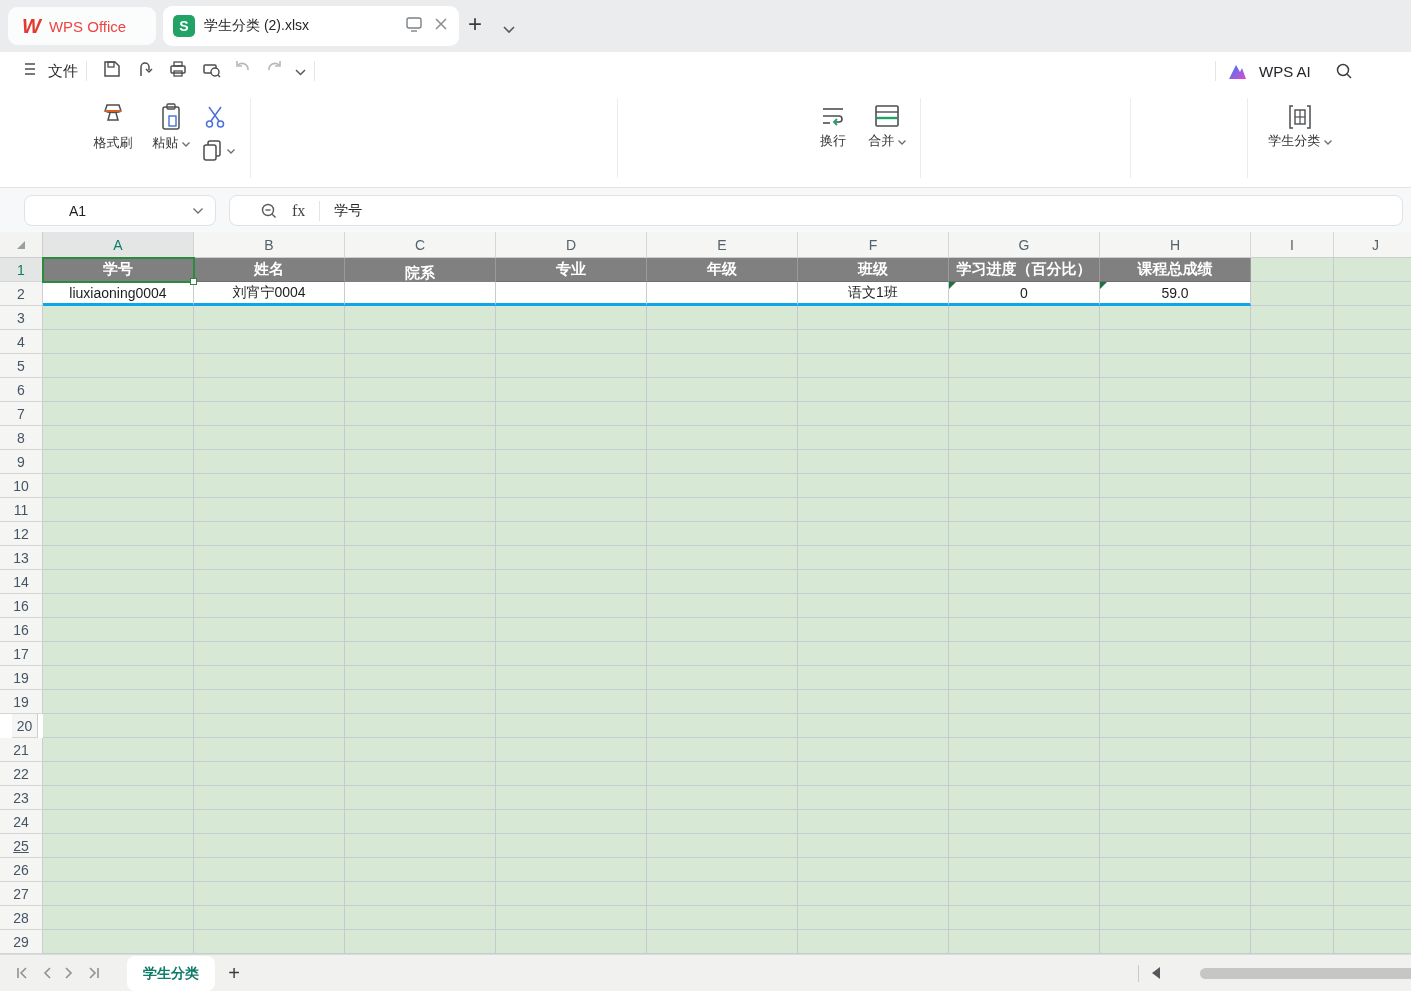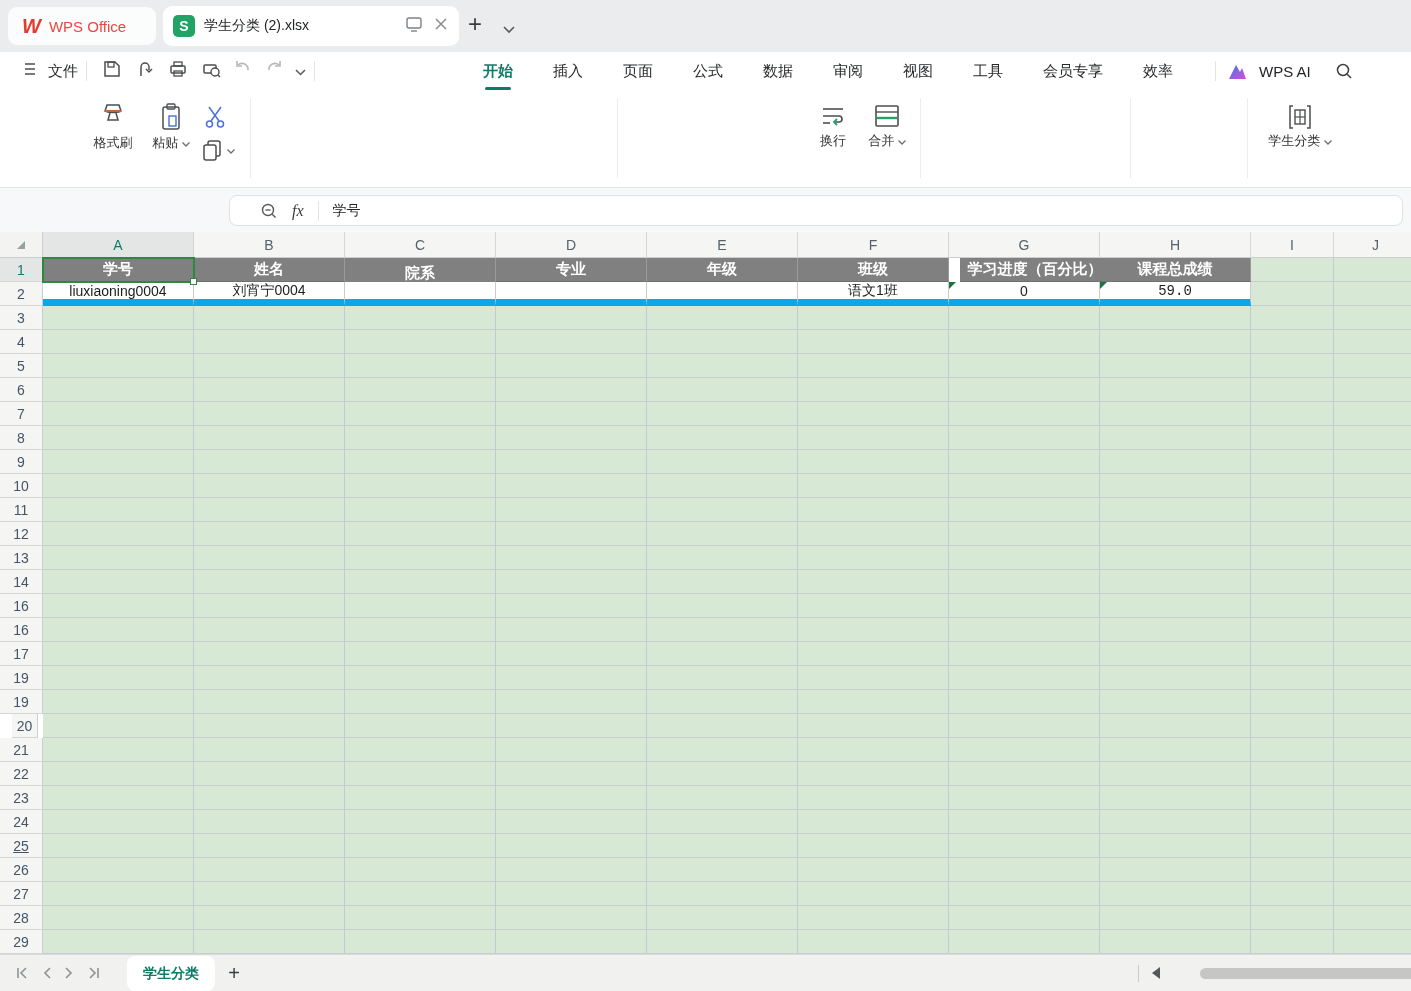--- a/index.html
+++ b/index.html
@@ -179,18 +179,6 @@
       </span>
       <span class="v-div"></span>
     </div>
-    <div class="abs menu-items">
-        <span class="menu-item active">开始</span>
-        <span class="menu-item">插入</span>
-        <span class="menu-item">页面</span>
-        <span class="menu-item">公式</span>
-        <span class="menu-item">数据</span>
-        <span class="menu-item">审阅</span>
-        <span class="menu-item">视图</span>
-        <span class="menu-item">工具</span>
-        <span class="menu-item">会员专享</span>
-        <span class="menu-item">效率</span>
-      </div>
     <div class="abs mb-right">
       <span class="v-div"></span>
       <span style="display:flex;">

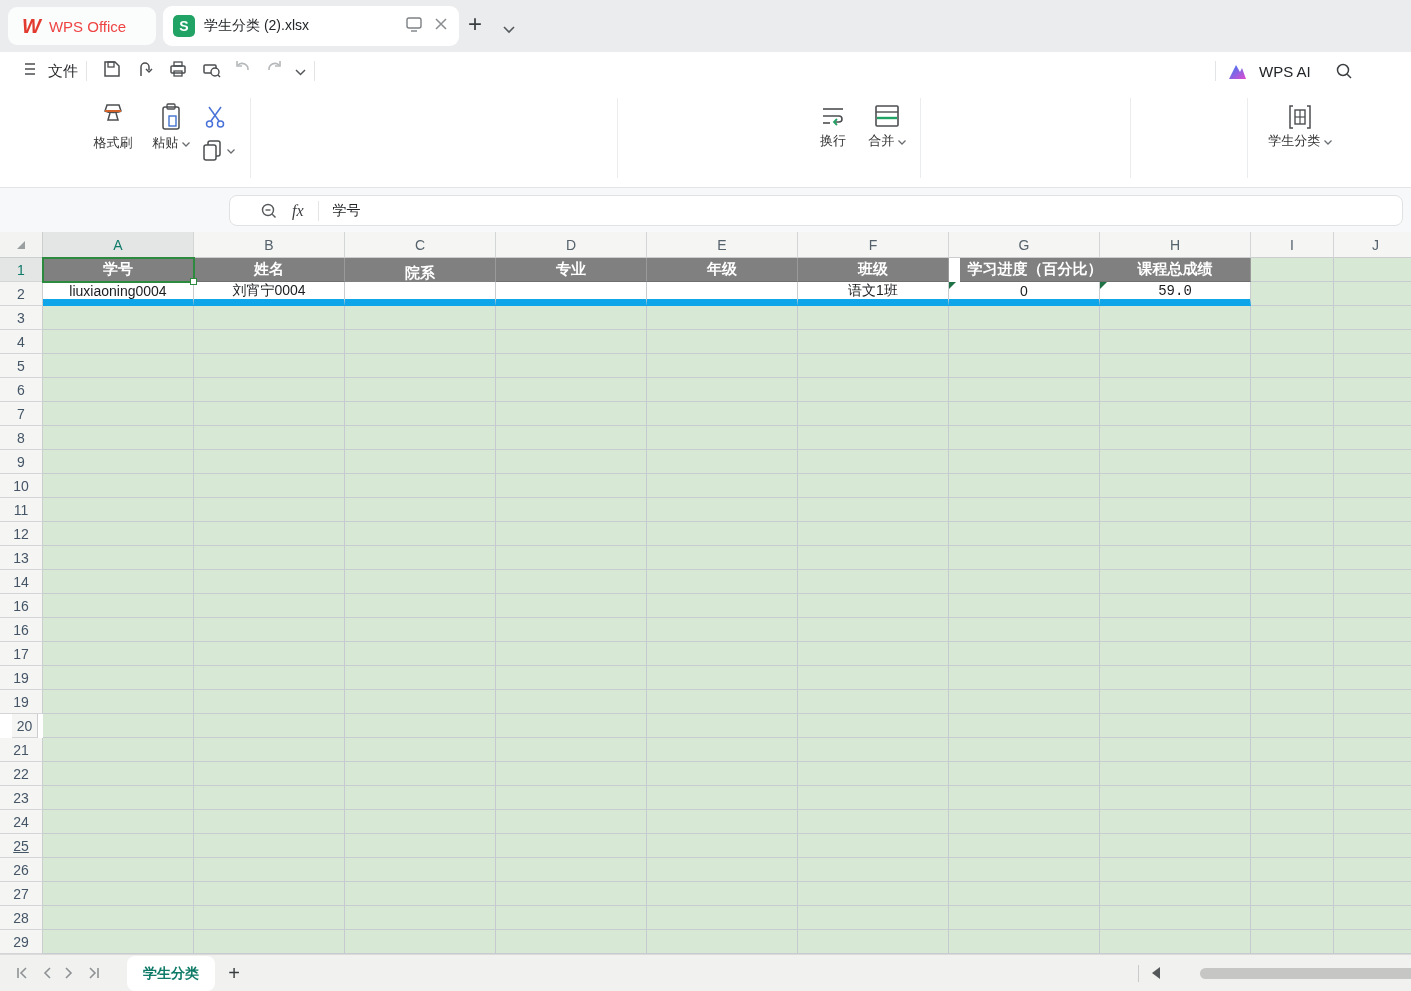--- a/index.html
+++ b/index.html
@@ -525,6 +525,12 @@
   </div>
 
   <div class="abs formulabar">
+    <div class="abs namebox">
+      <span class="nb-text">A1</span>
+      <svg class="chev" width="10" height="6" viewBox="0 0 10 6">
+          <polyline points="0.5,0.5 5,5 9.5,0.5" fill="none" stroke="#6b6e70" stroke-width="1.3"></polyline>
+        </svg>
+    </div>
     <div class="abs fxbox">
       <span style="display:flex;">
         <svg width="18" height="18" viewBox="0 0 18 18">

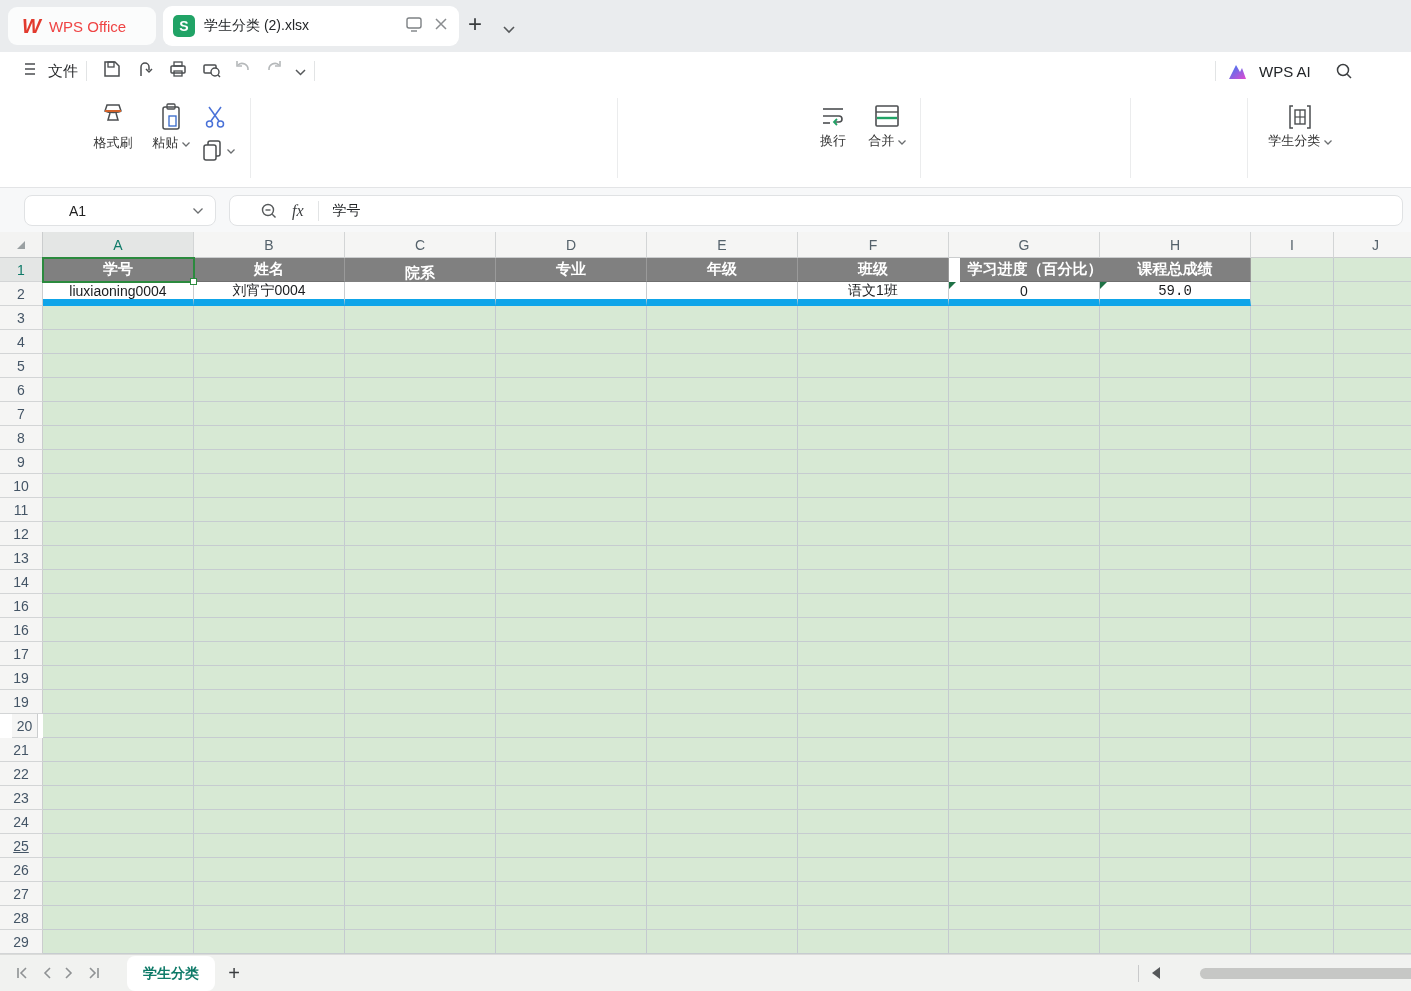--- a/index.html
+++ b/index.html
@@ -59,7 +59,7 @@
   .namebox .nb-text{font-size:14px;color:#222;margin-left:44px;}
   .namebox .chev{margin-left:auto;margin-right:12px;}
   .fxbox{left:229px;top:7px;width:1174px;height:31px;background:#fff;border:1px solid #e0e2e4;border-radius:8px;display:flex;align-items:center;padding-left:30px;gap:14px;}
-  .fx-label{font-family:"Liberation Serif",serif;font-style:italic;font-size:16px;color:#3c3f41;}
+  .fx-label{font-family:"Liberation Serif",serif;font-size:16px;color:#3c3f41;}
   .fx-div{width:1px;height:20px;background:#e2e4e5;}
   .fx-content{font-size:14px;color:#1f2224;}
 

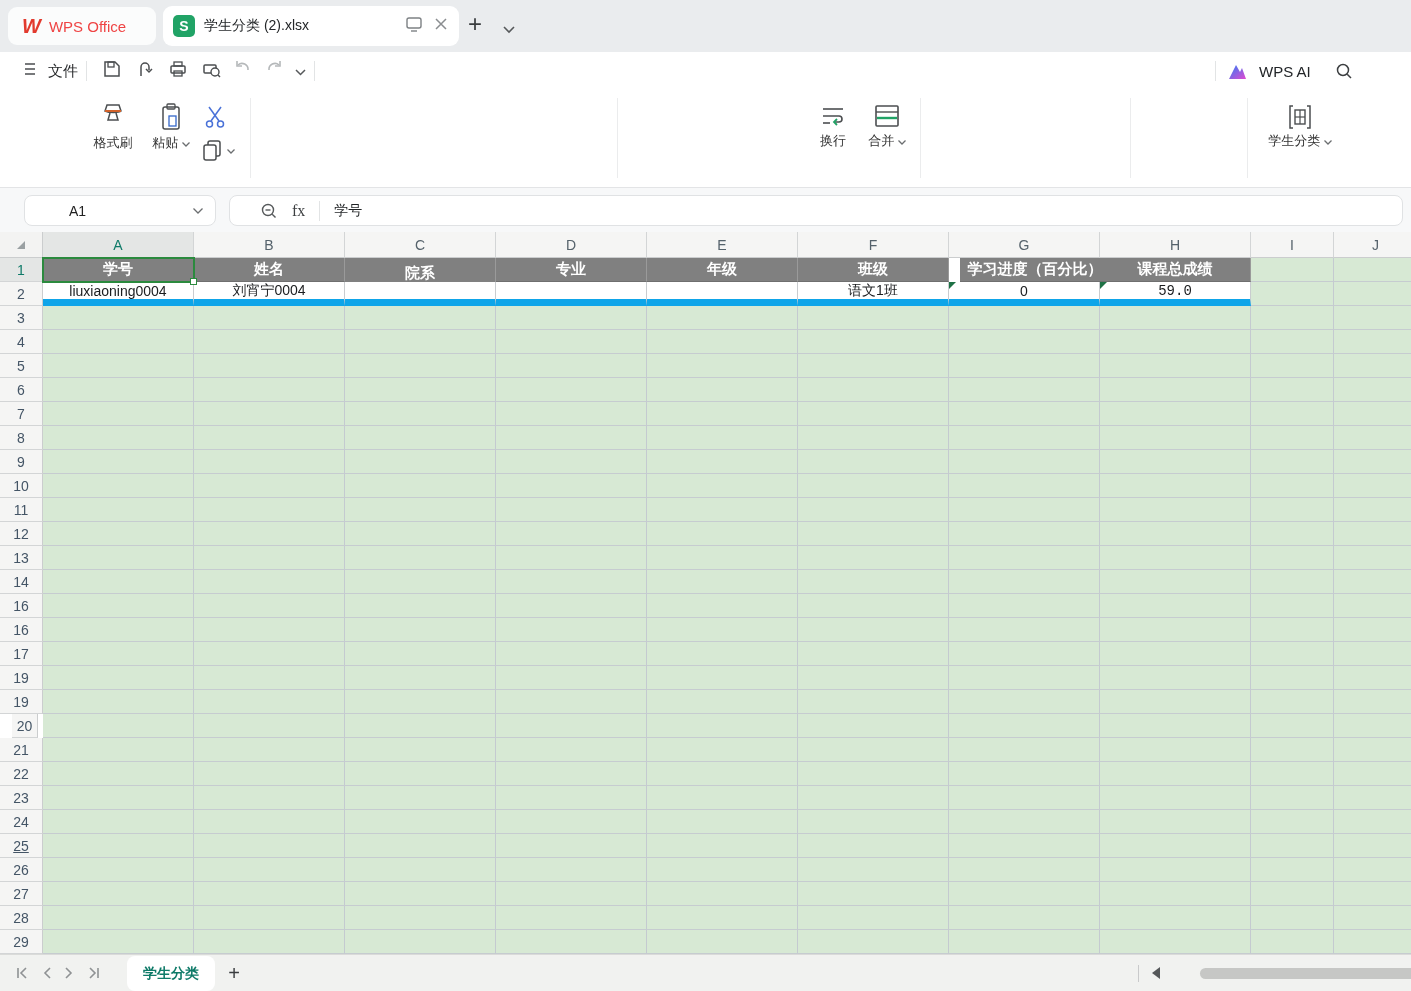--- a/index.html
+++ b/index.html
@@ -568,7 +568,7 @@
       <div class="gcell c-hdr" style="left: 496px; top: 26px; width: 151px; height: 24px;">专业</div>
       <div class="gcell c-hdr" style="left: 647px; top: 26px; width: 151px; height: 24px;">年级</div>
       <div class="gcell c-hdr" style="left: 798px; top: 26px; width: 151px; height: 24px;">班级</div>
-      <div class="gcell c-hdr" style="left: 949px; top: 26px; width: 151px; height: 24px; margin-left: 11px;">学习进度（百分比）</div>
+      <div class="gcell c-hdr" style="left: 949px; top: 26px; width: 151px; height: 24px;">学习进度（百分比）</div>
       <div class="gcell c-hdr" style="left: 1100px; top: 26px; width: 151px; height: 24px;">课程总成绩</div>
       <div class="gcell c-green" style="left: 1251px; top: 26px; width: 83px; height: 24px;"></div>
       <div class="gcell c-green" style="left: 1334px; top: 26px; width: 84px; height: 24px;"></div>

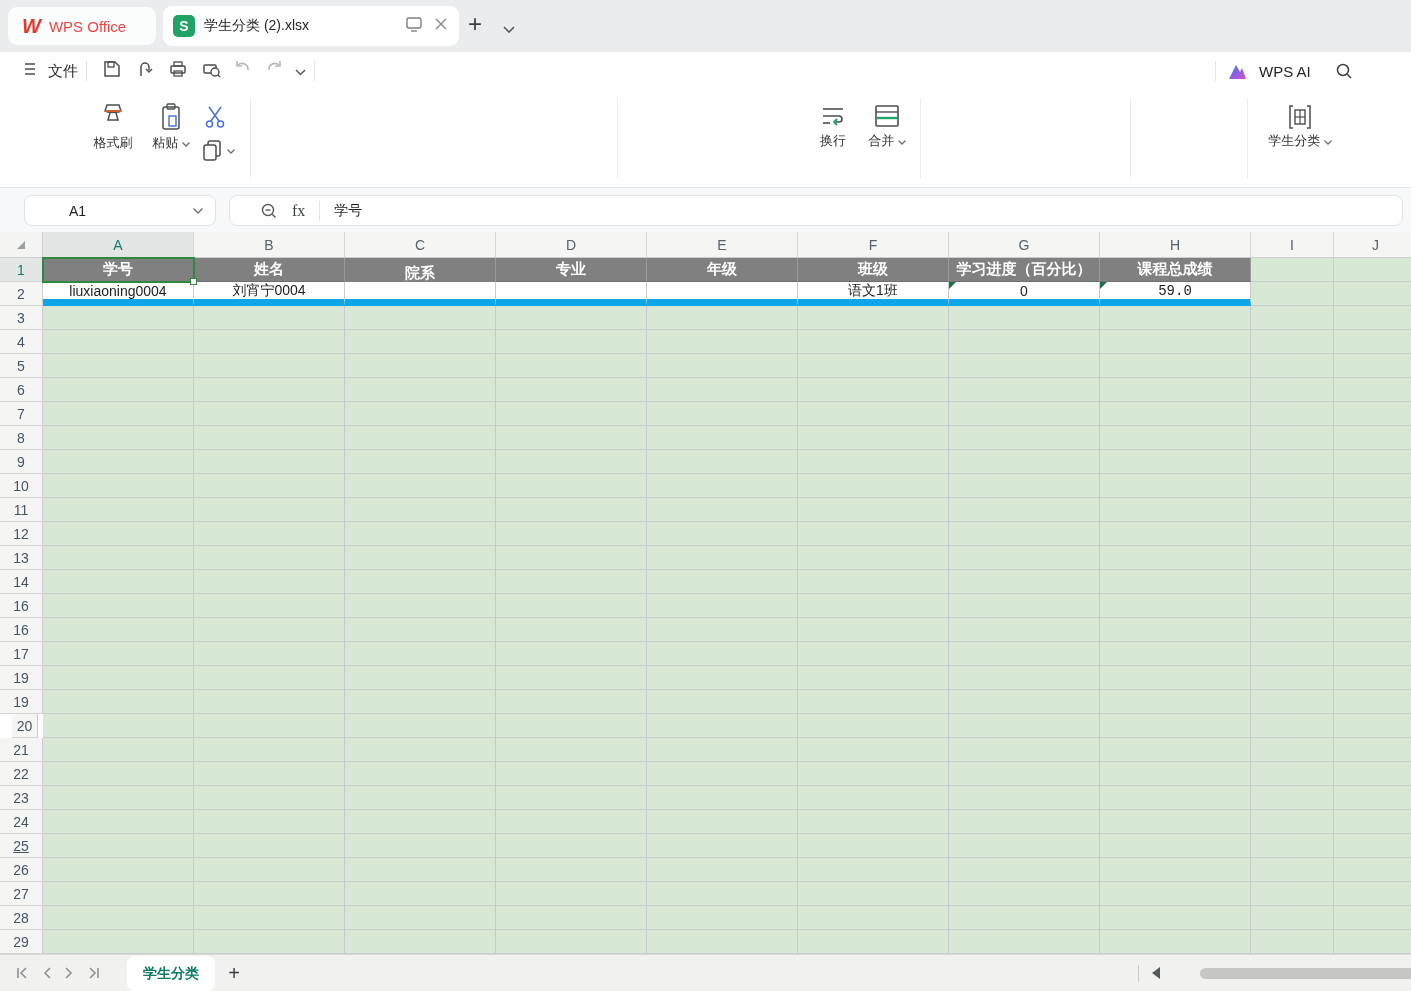--- a/index.html
+++ b/index.html
@@ -72,7 +72,7 @@
   .rowhead.sel{background:#e4e6e5;color:#0e7a68;}
   .corner{background:#f3f3f2;border-right:1px solid #cbcdce;border-bottom:1px solid #cbcdce;}
   .c-hdr{background:#808080;color:#fff;font-weight:700;font-size:15px;border-right:1px solid #9a9a9a;border-bottom:1px solid #6f6f6f;white-space:nowrap;}
-  .c-data{background:#fff;color:#1b1d1f;font-size:14px;border-right:1px solid #c9cccf;border-bottom:7px solid #0ea5e9;}
+  .c-data{background:#fff;color:#1b1d1f;font-size:14px;border-right:1px solid #c9cccf;border-bottom:3px solid #0ea5e9;}
   .c-green{background:#d7e9d4;border-right:1px solid #c4cad0;border-bottom:1px solid #c6ccd0;}
   .flag{position:absolute;left:0;top:0;width:0;height:0;border-top:7px solid #1e7145;border-right:7px solid transparent;}
   .selbox{position:absolute;border:2px solid #2b8a3e;pointer-events:none;}

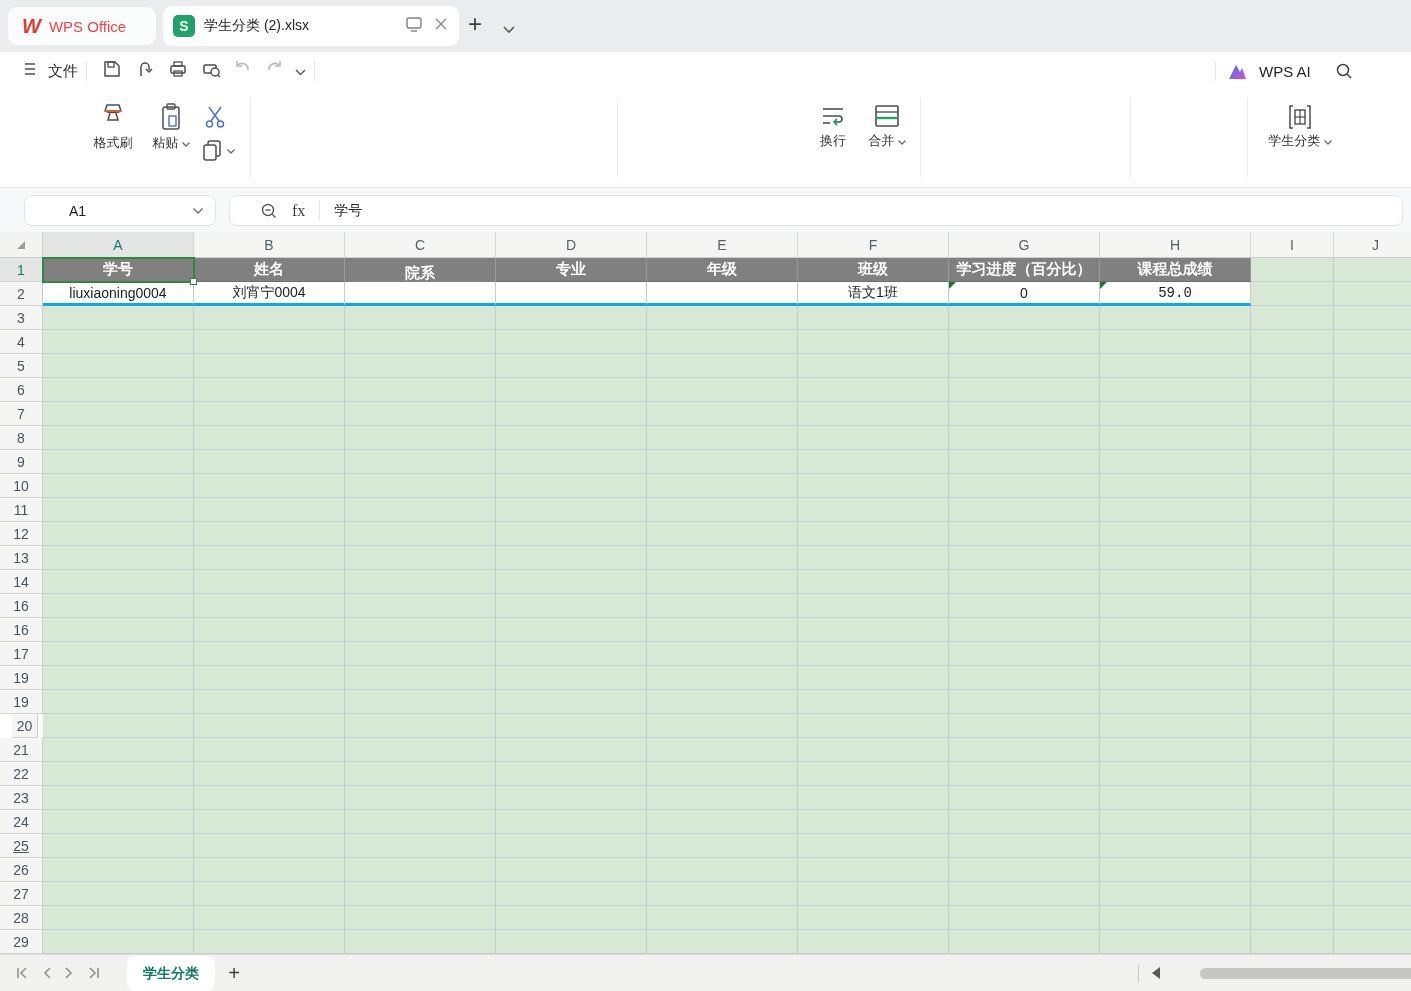--- a/index.html
+++ b/index.html
@@ -580,7 +580,7 @@
       <div class="gcell c-data" style="left: 647px; top: 50px; width: 151px; height: 24px;"></div>
       <div class="gcell c-data" style="left: 798px; top: 50px; width: 151px; height: 24px;">语文1班</div>
       <div class="gcell c-data" style="left: 949px; top: 50px; width: 151px; height: 24px;">0<span class="flag"></span></div>
-      <div class="gcell c-data" style="left: 1100px; top: 50px; width: 151px; height: 24px; font-family: Liberation Mono, monospace;">59.0<span class="flag"></span></div>
+      <div class="gcell c-data" style="left: 1100px; top: 50px; width: 151px; height: 24px;">59.0<span class="flag"></span></div>
       <div class="gcell c-green" style="left: 1251px; top: 50px; width: 83px; height: 24px;"></div>
       <div class="gcell c-green" style="left: 1334px; top: 50px; width: 84px; height: 24px;"></div>
       <div class="gcell rowhead" style="left: 0px; top: 74px; width: 43px; height: 24px;">3</div>

